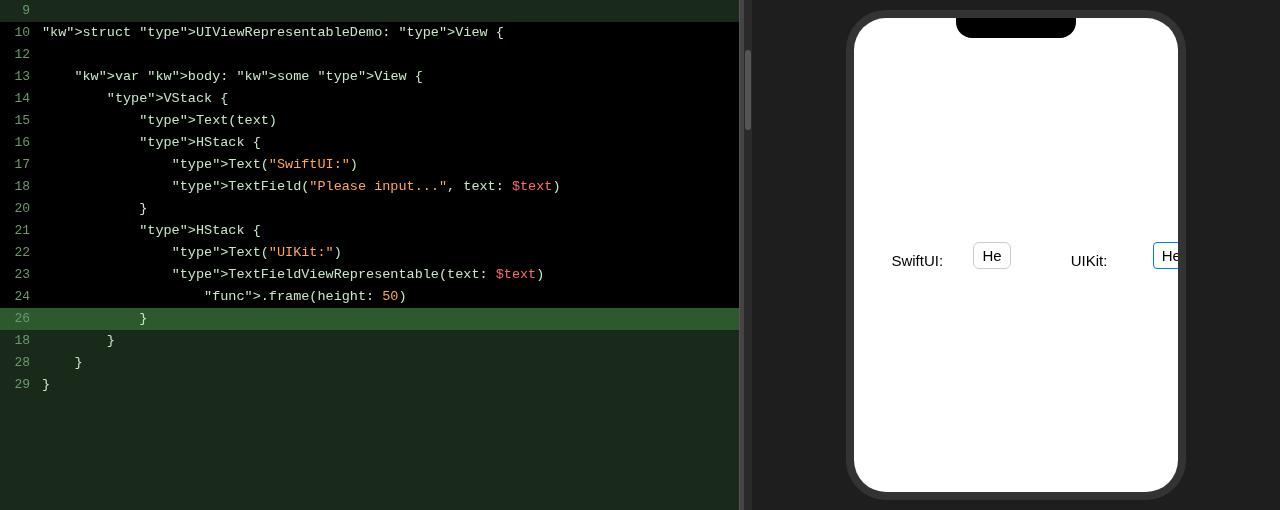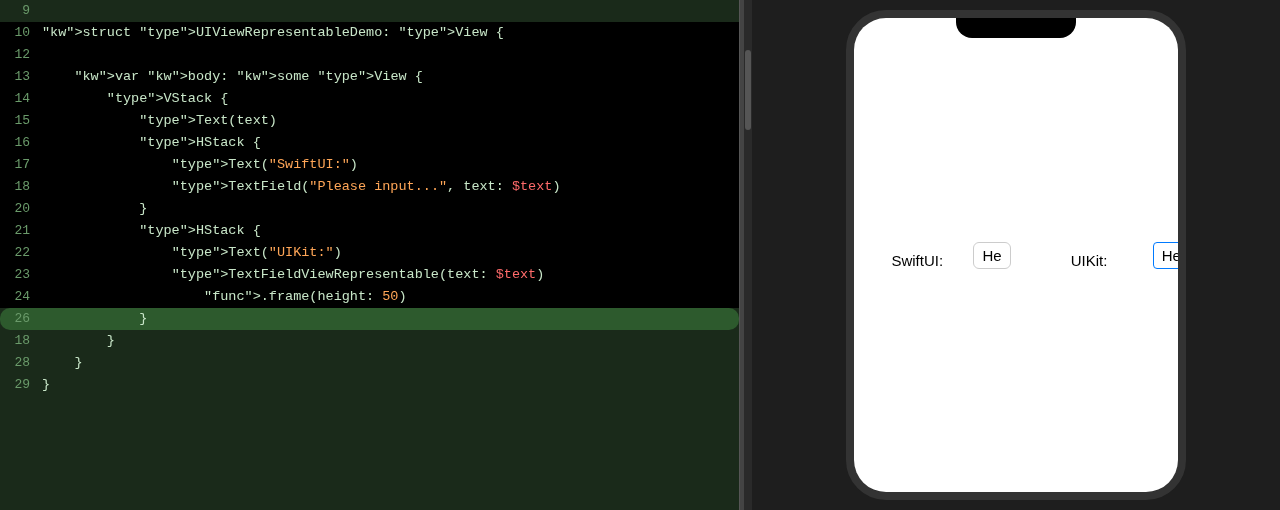--- a/index.html
+++ b/index.html
@@ -43,7 +43,6 @@
 
     .code-line.current-line {
       background: #2d5a2d;
-      border-radius: 10px;
     }
 
     .line-num {

